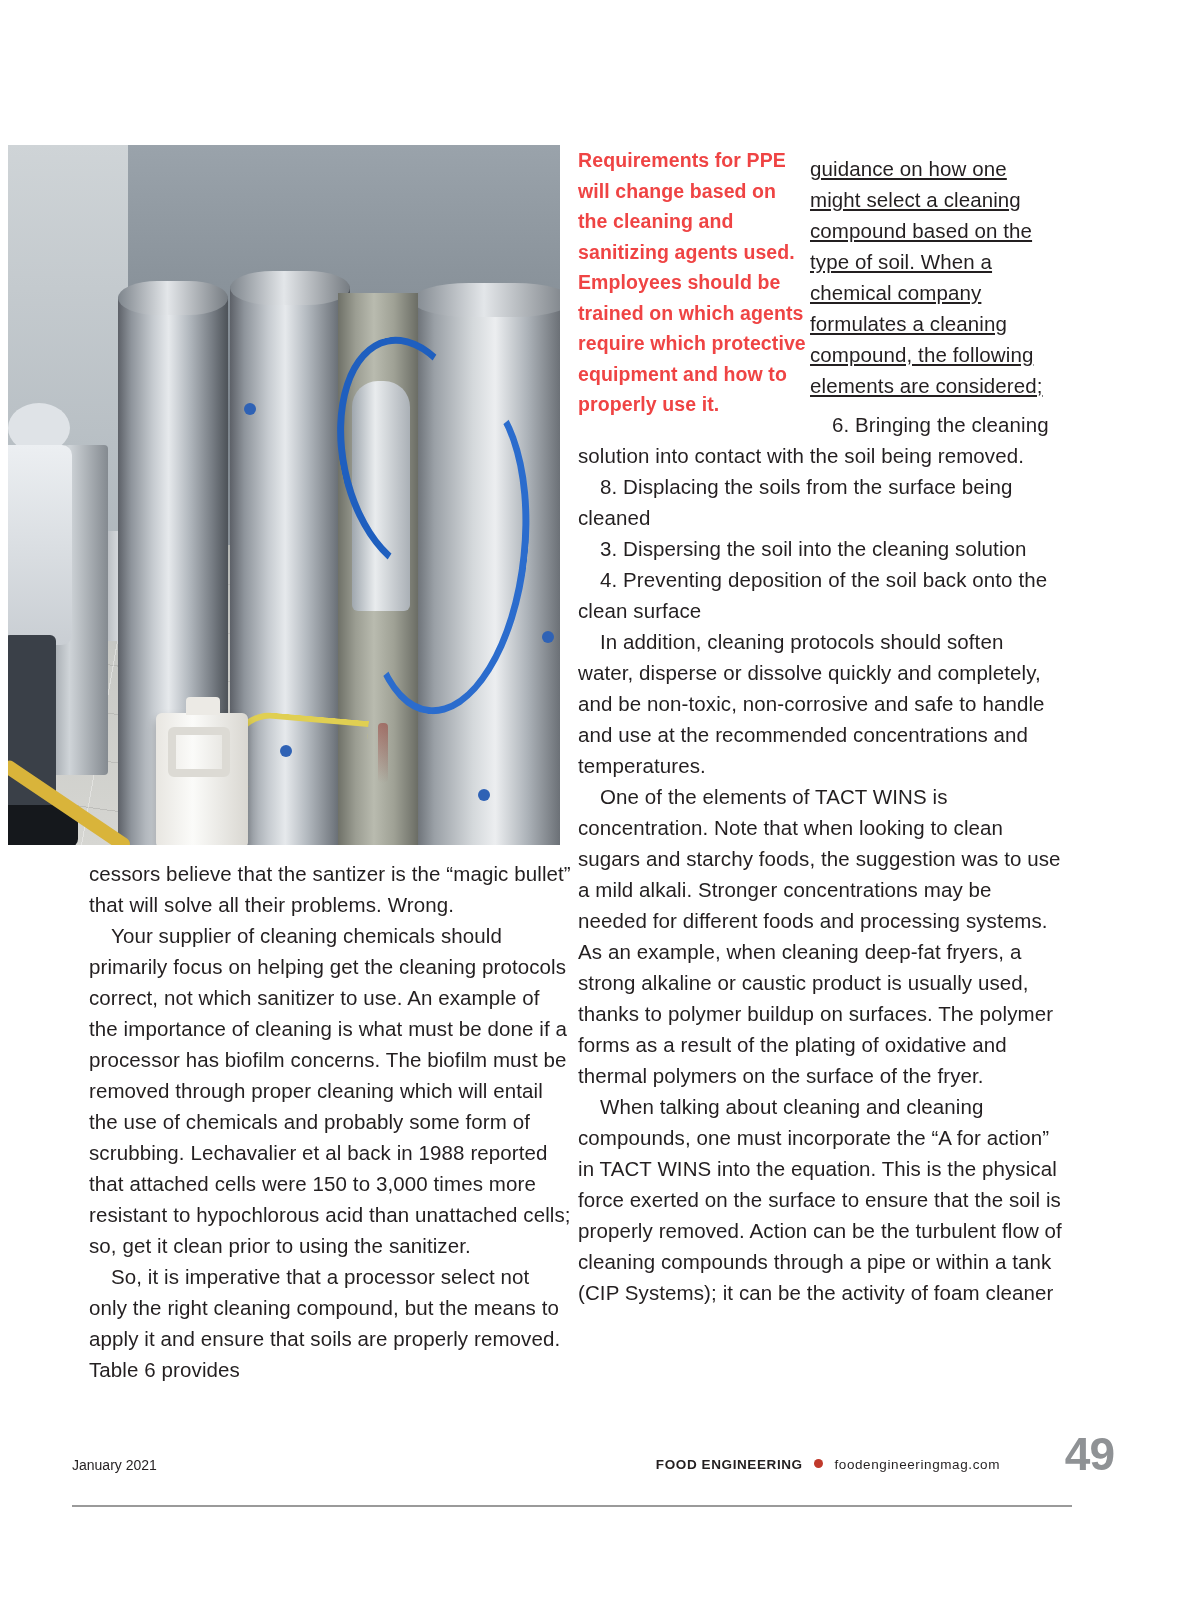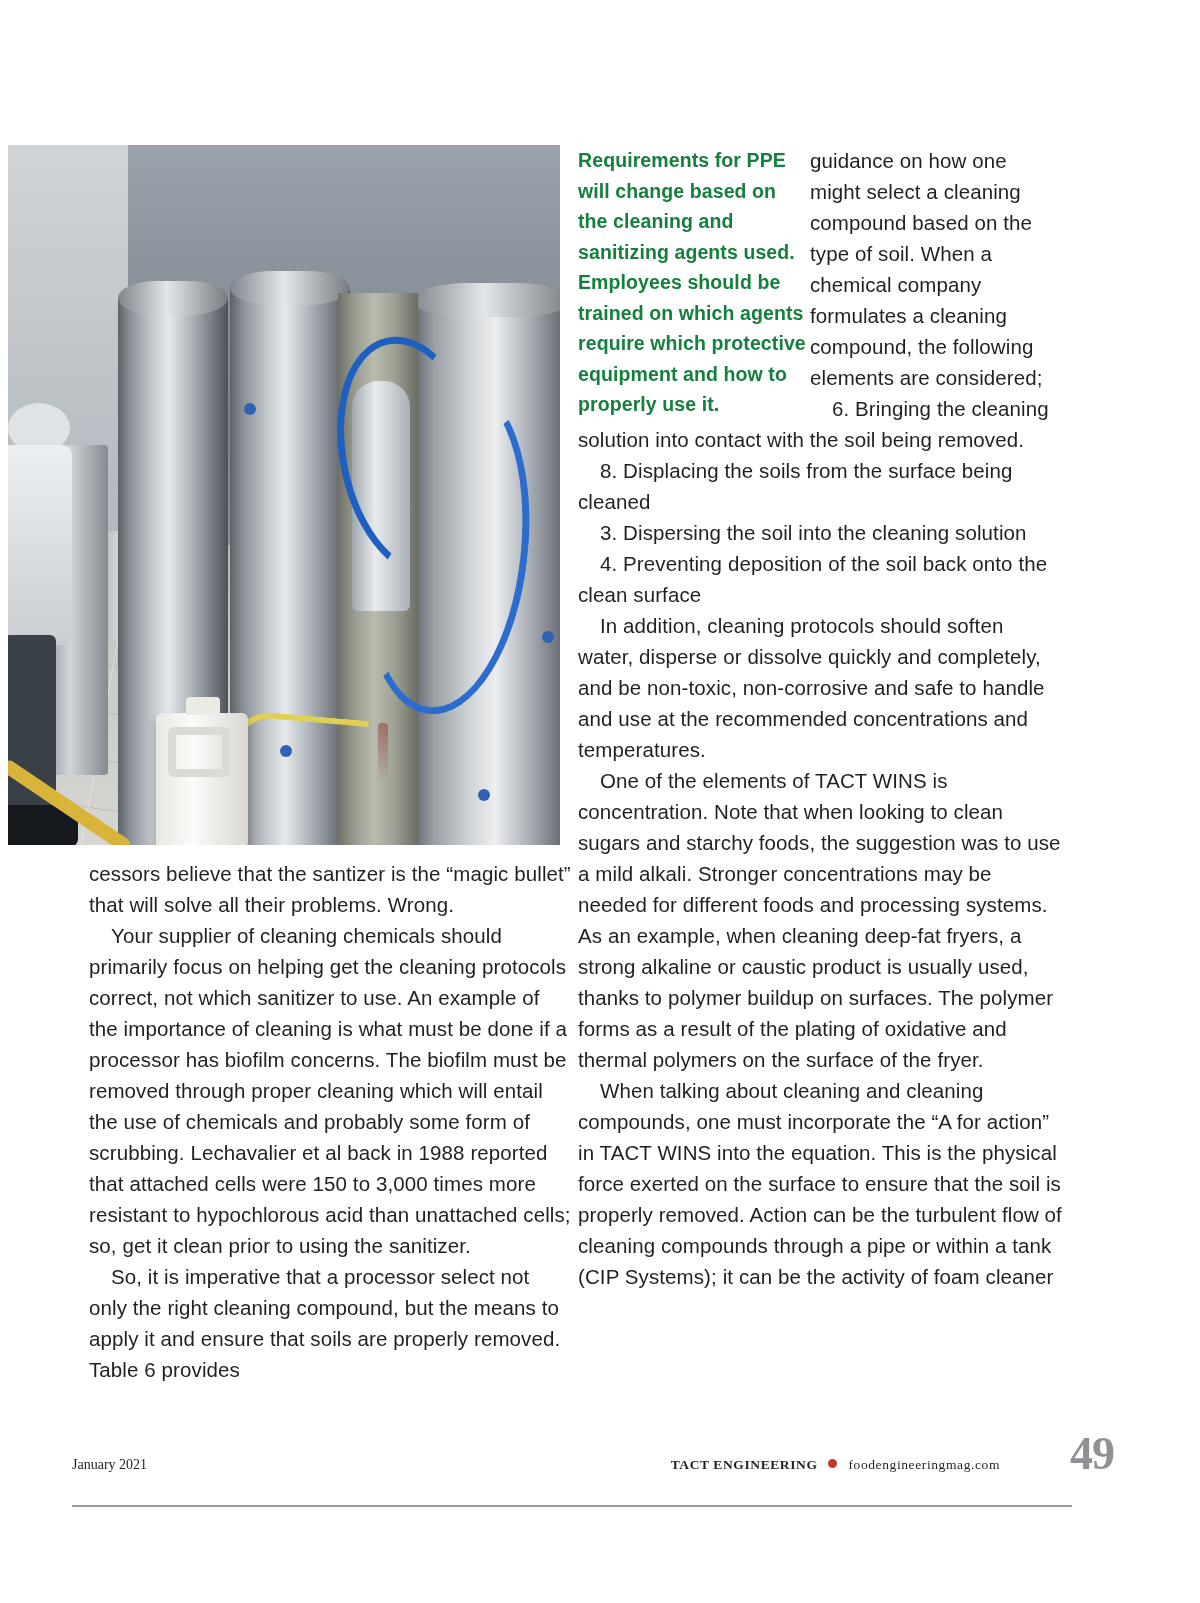--- a/index.html
+++ b/index.html
@@ -159,7 +159,7 @@
     float: left;
     width: 232px;
     margin: 0 14px 2px 0;
-    color: #15803d;
+    color: #ef4444;
     font-weight: bold;
     font-size: 19.5px;
     line-height: 30.5px;

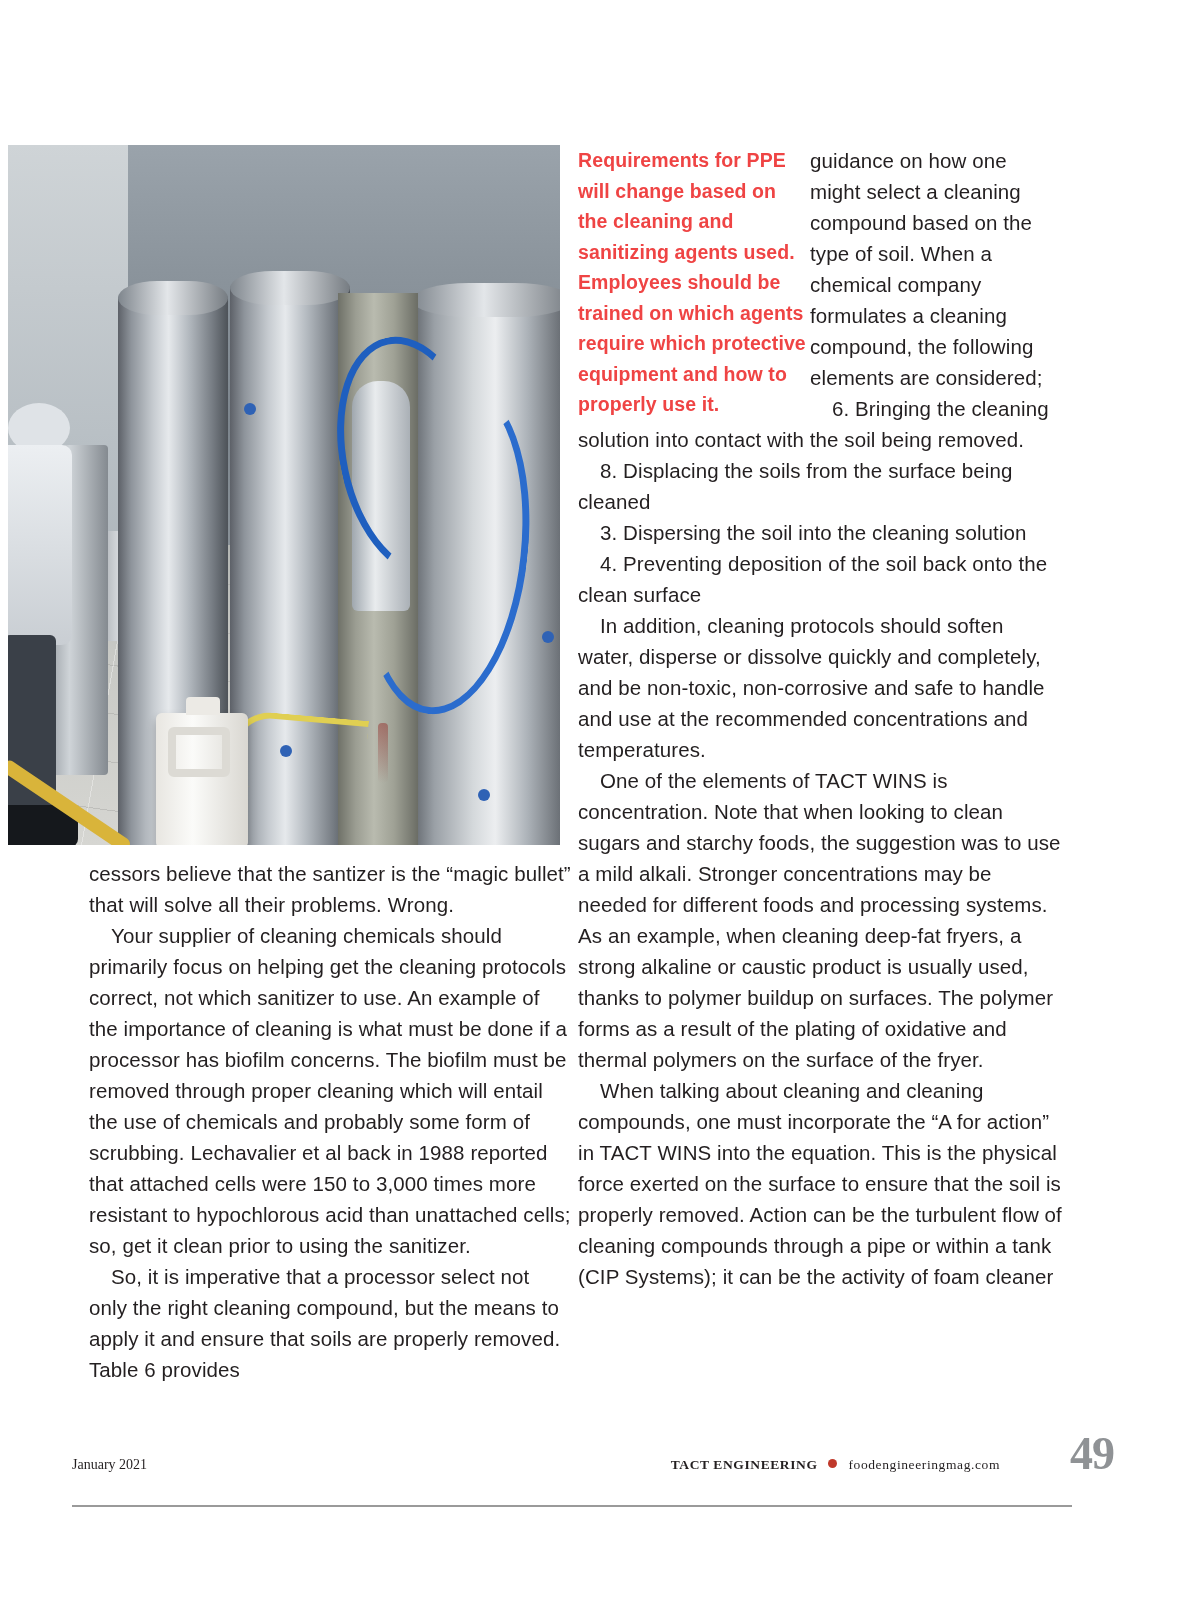--- a/index.html
+++ b/index.html
@@ -164,7 +164,7 @@
     font-size: 19.5px;
     line-height: 30.5px;
   }
-  .col-right .afterquote { margin: 0; }
+  .col-right .afterquote { margin: 8px; text-decoration: underline; }
 
   
   .footer-rule {

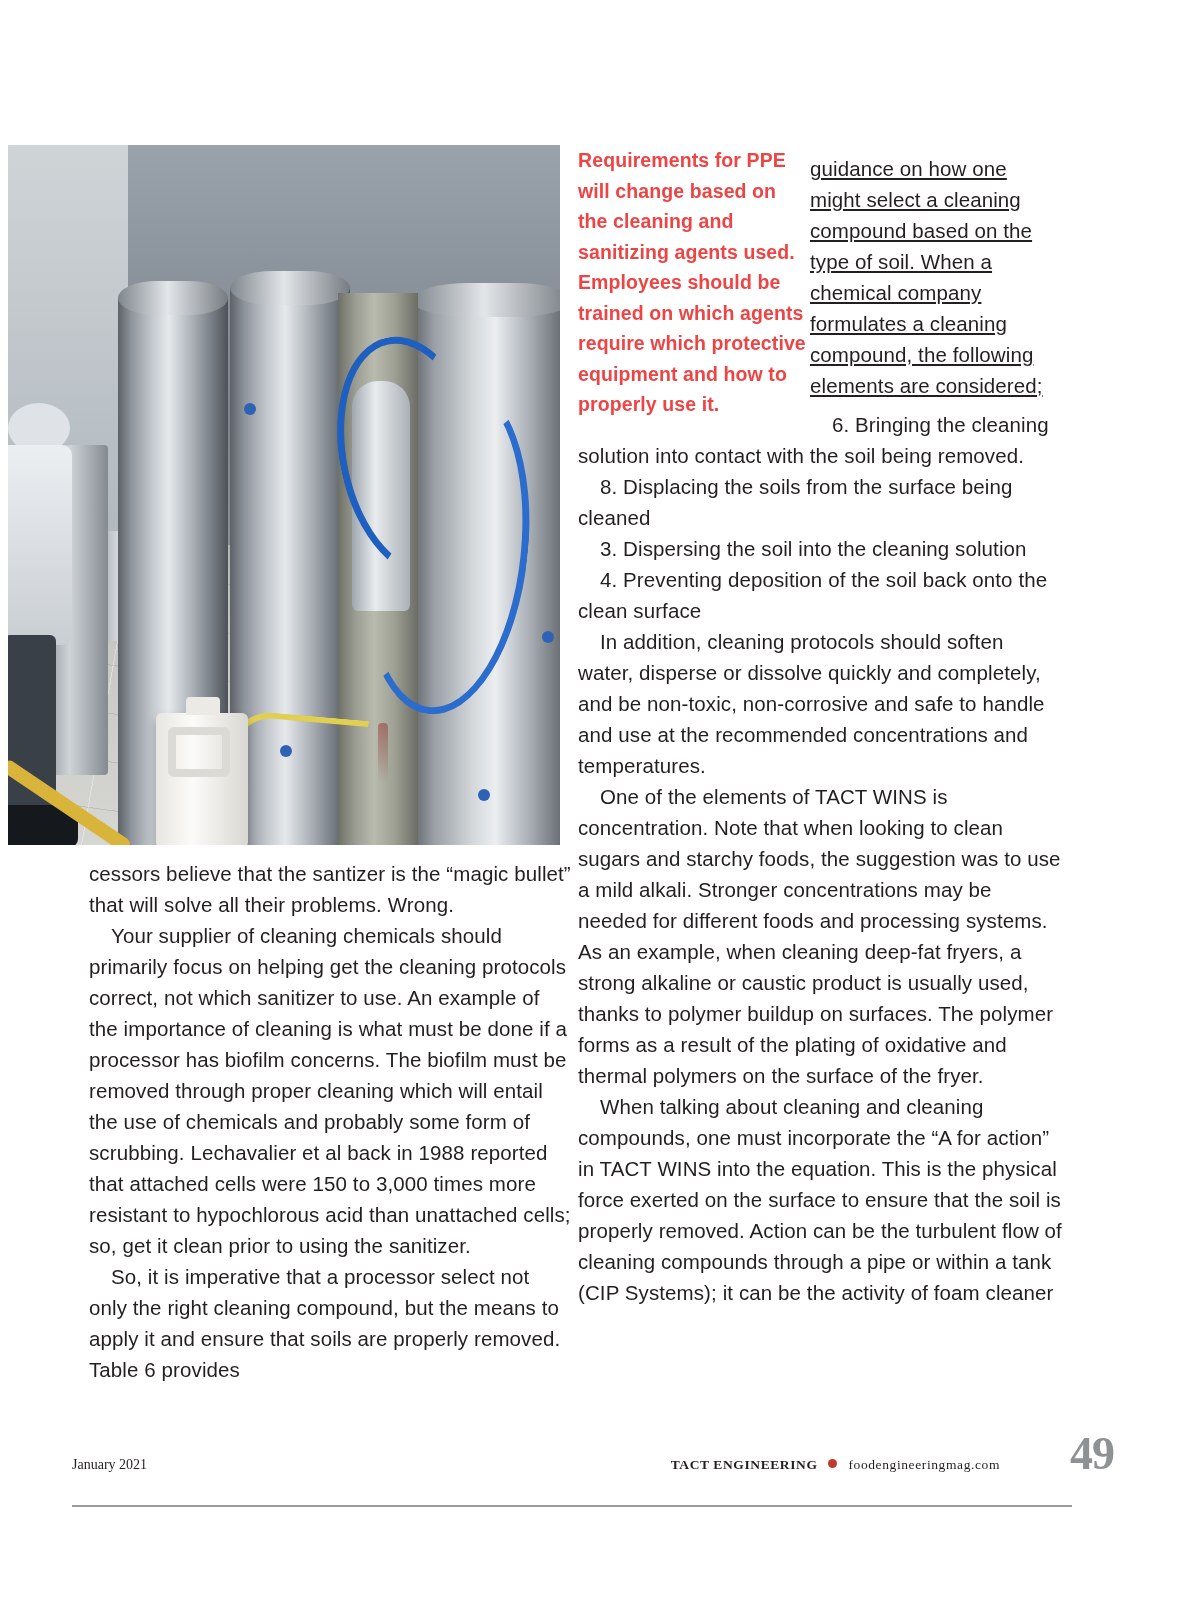--- a/index.html
+++ b/index.html
@@ -181,7 +181,6 @@
     top: 1449px;
     width: 1060px;
     height: 40px;
-    font-family: Liberation Serif, serif;
   }
   .footer-date {
     position: absolute;

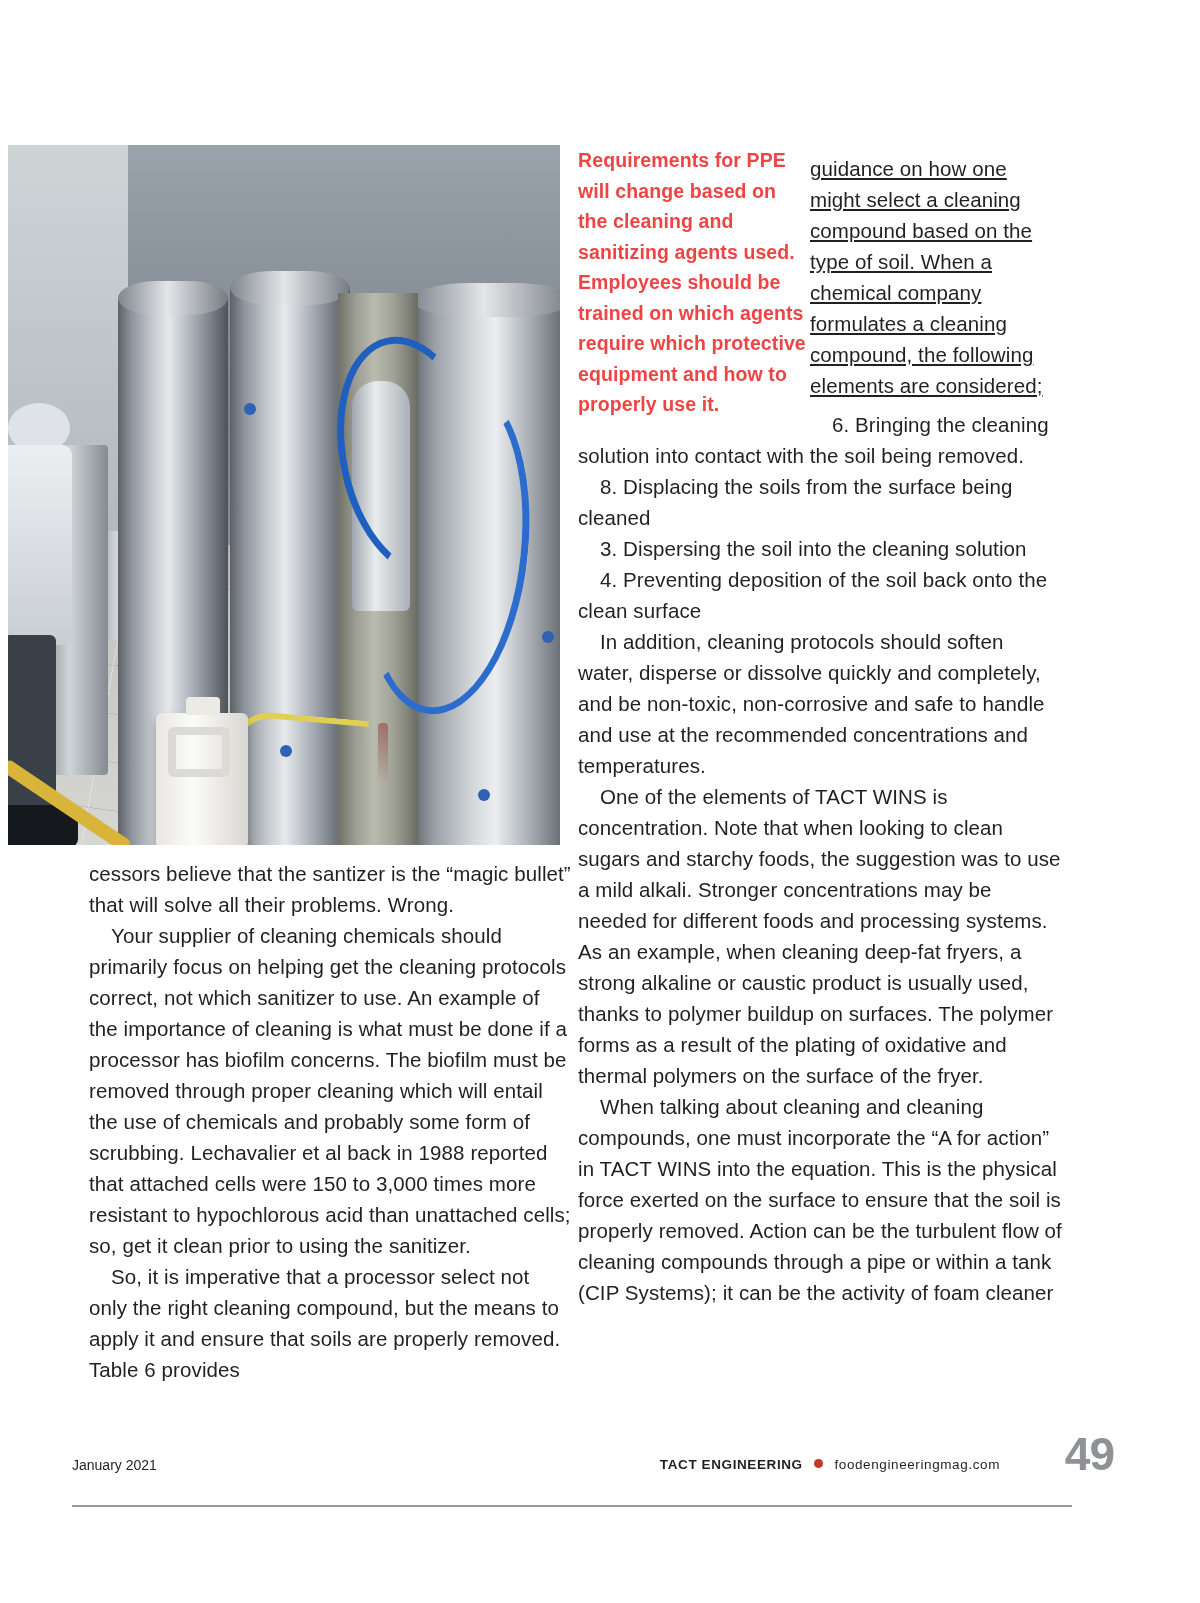--- a/index.html
+++ b/index.html
@@ -288,7 +288,7 @@
   <div class="footer">
     <div class="footer-date">January 2021</div>
     <div class="footer-brand">
-      <span class="mag">TACT ENGINEERING</span>
+      <span class="mag">FOOD ENGINEERING</span>
       <span class="dot"></span>
       <span>foodengineeringmag.com</span>
     </div>

